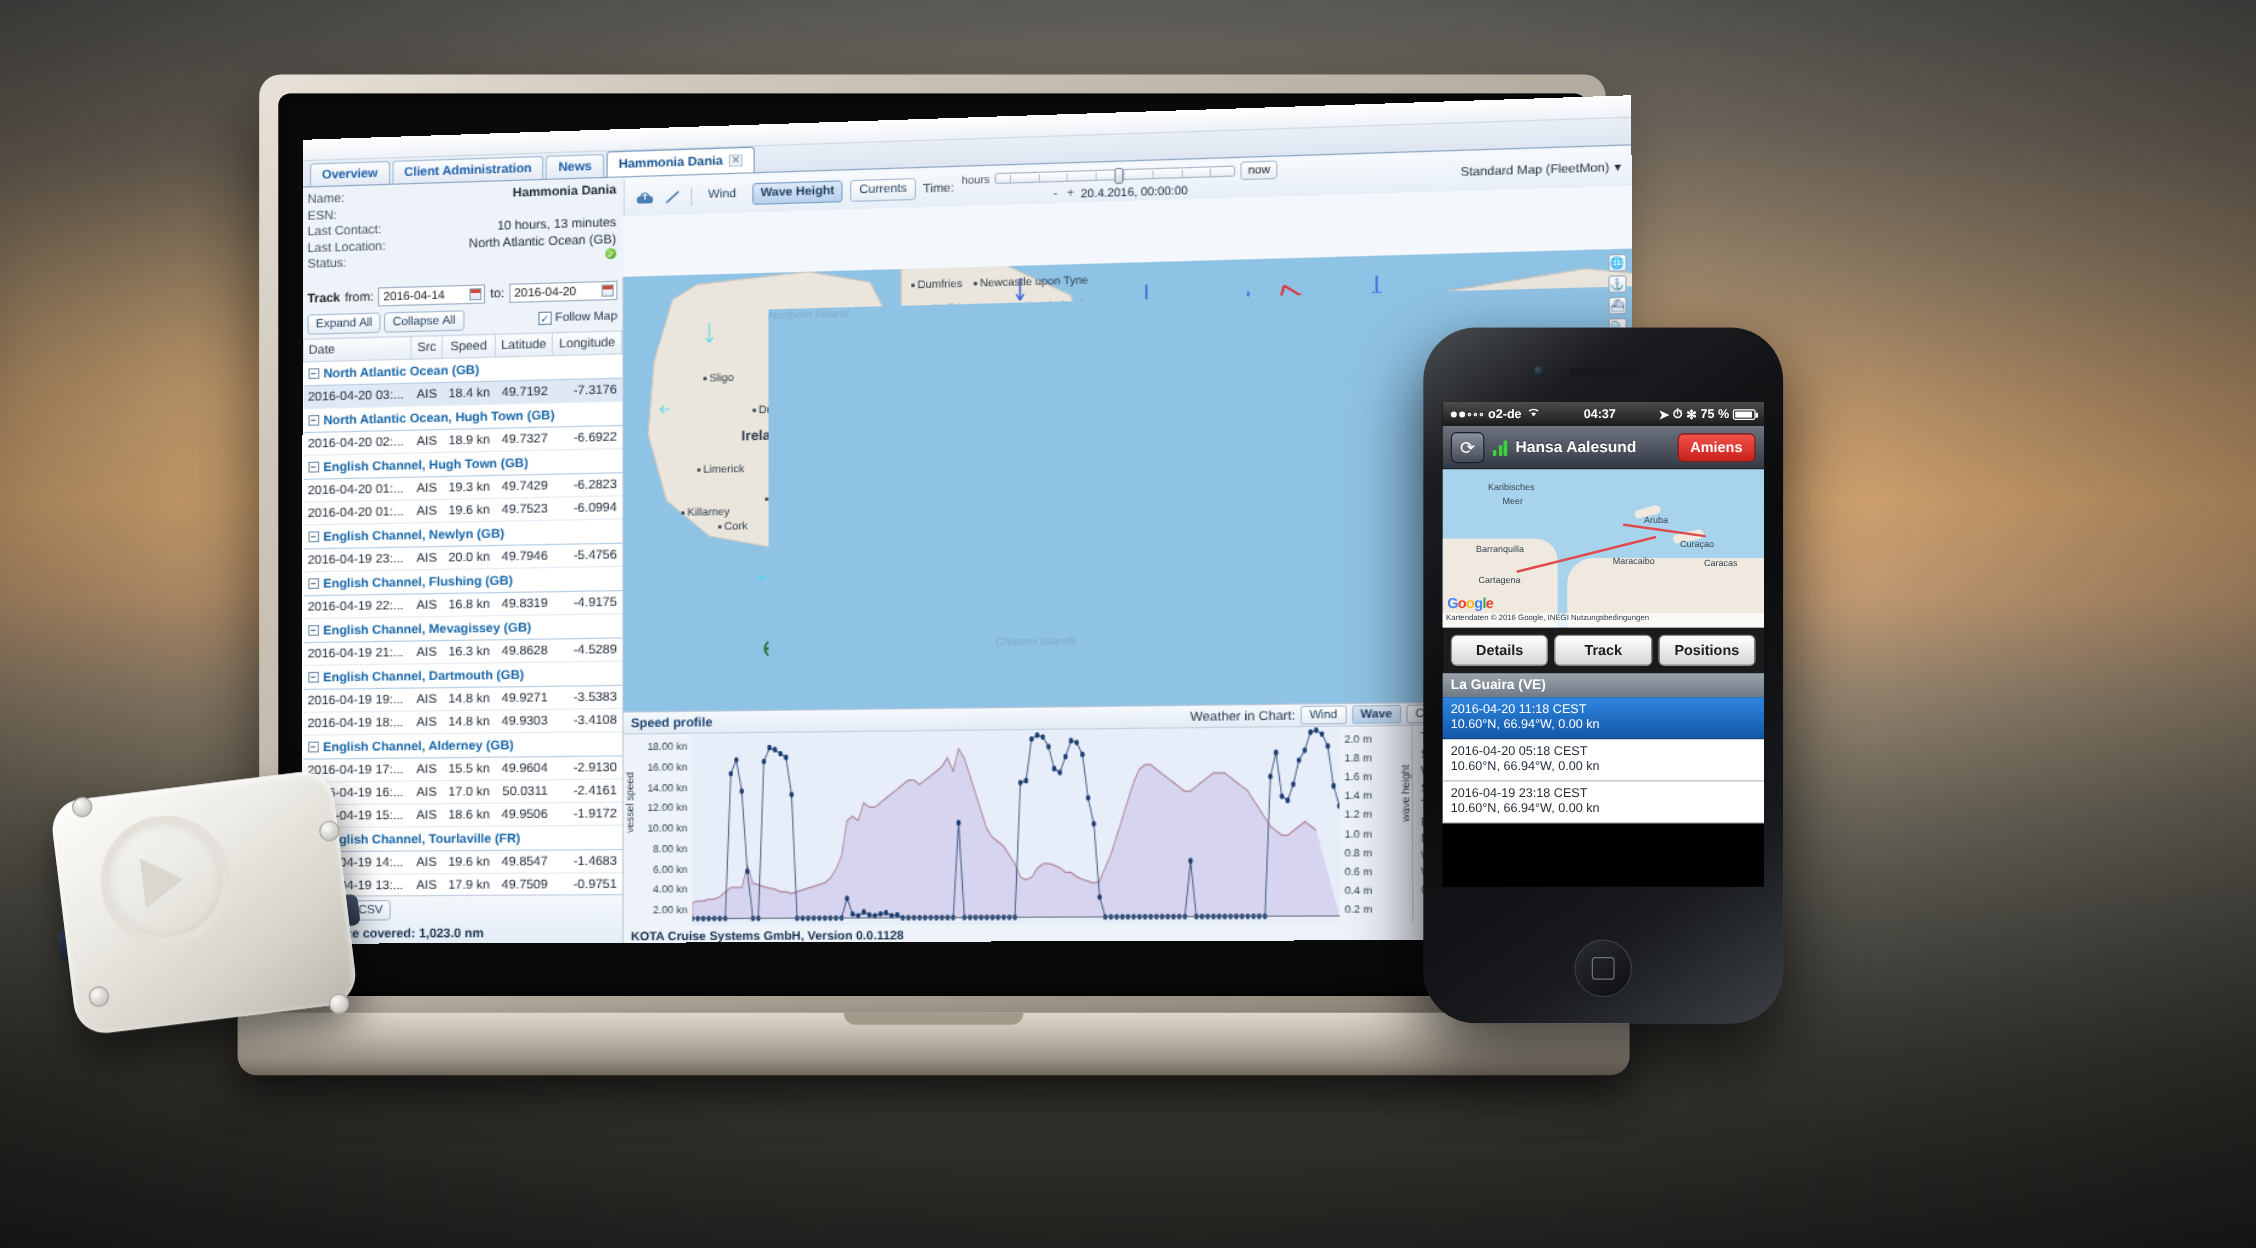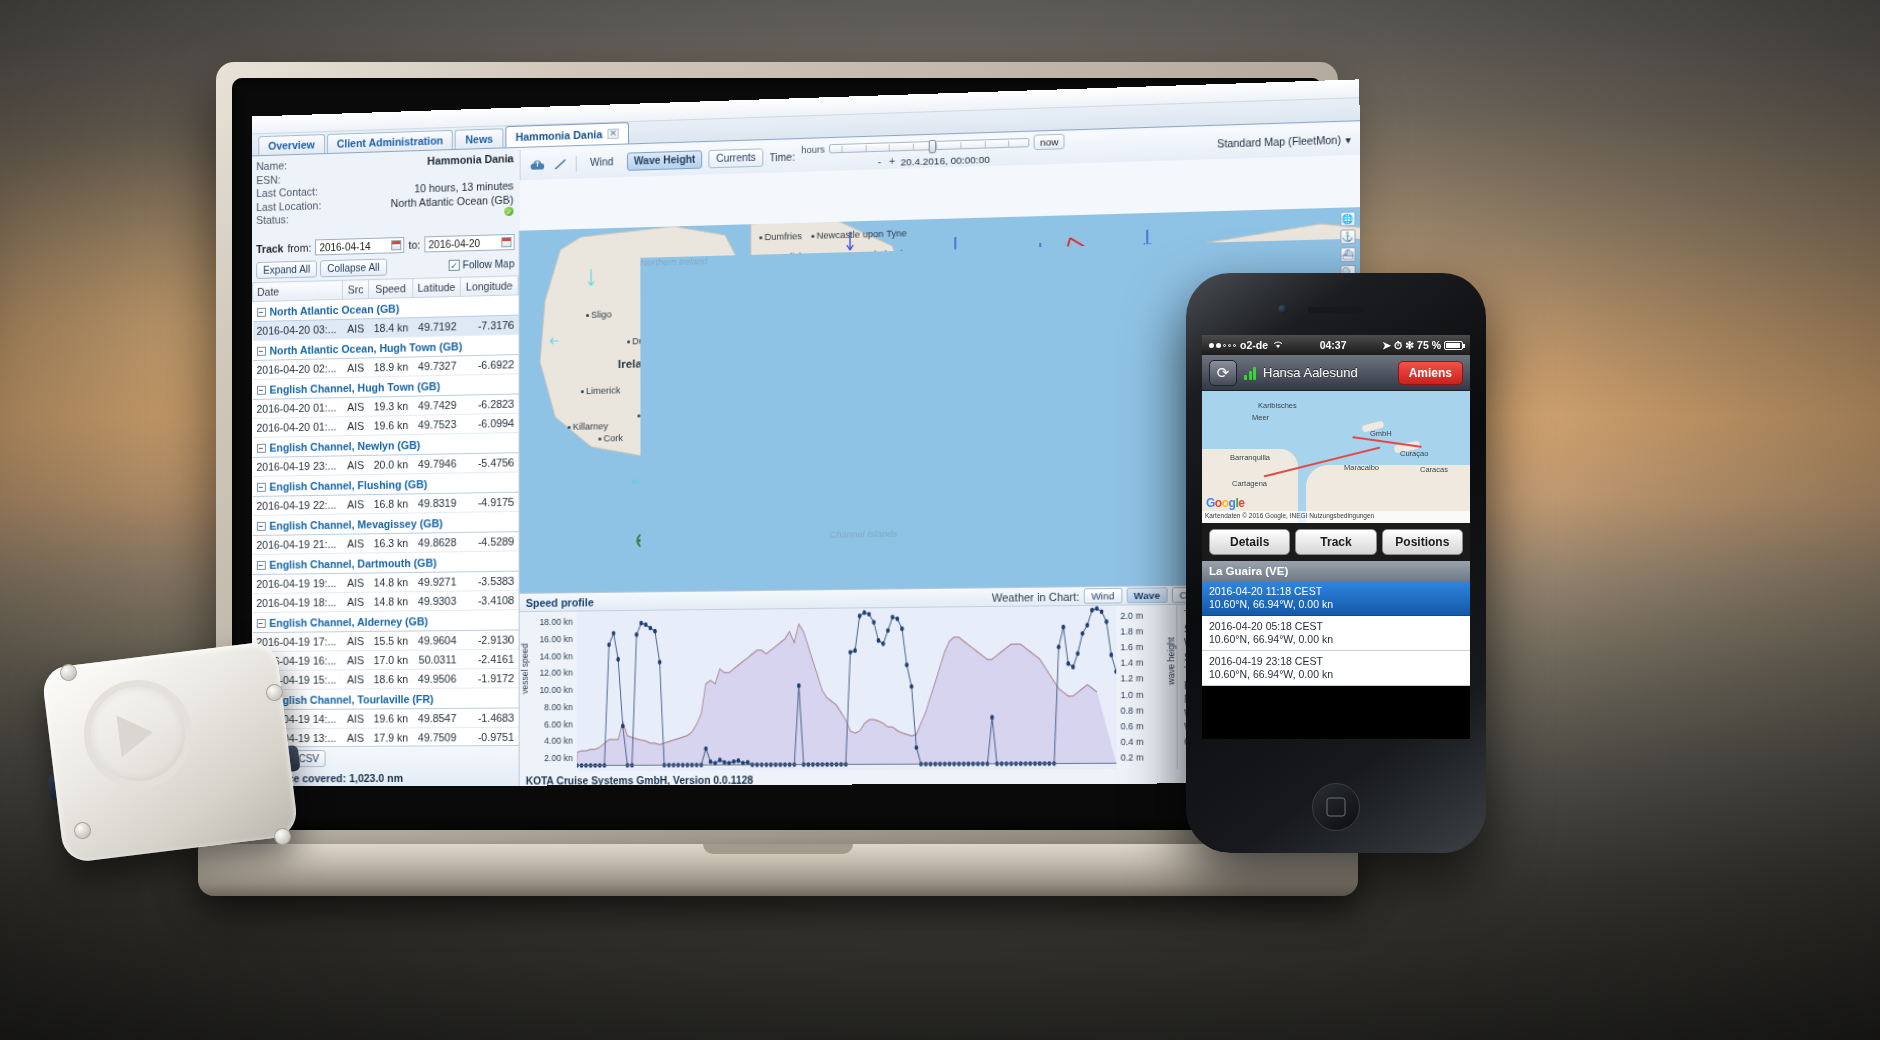--- a/index.html
+++ b/index.html
@@ -303,7 +303,7 @@
     background:linear-gradient(#8a919c,#444b56);
     display:flex; align-items:center; justify-content:center; color:#fff; font-size:15px;
   }
-  .apptitle { color:#fff; font-size:13px; font-weight:normal; text-shadow:0 -1px 0 rgba(0,0,0,.6); }
+  .apptitle { color:#fff; font-size:13px; font-weight:bold; text-shadow:0 -1px 0 rgba(0,0,0,.6); }
   .closebtn {
     margin-left:auto; background:linear-gradient(#f3514a,#c9211c); color:#fff;
     font-size:12px; font-weight:bold; padding:4px 10px; border-radius:5px; border:1px solid #8e1714;

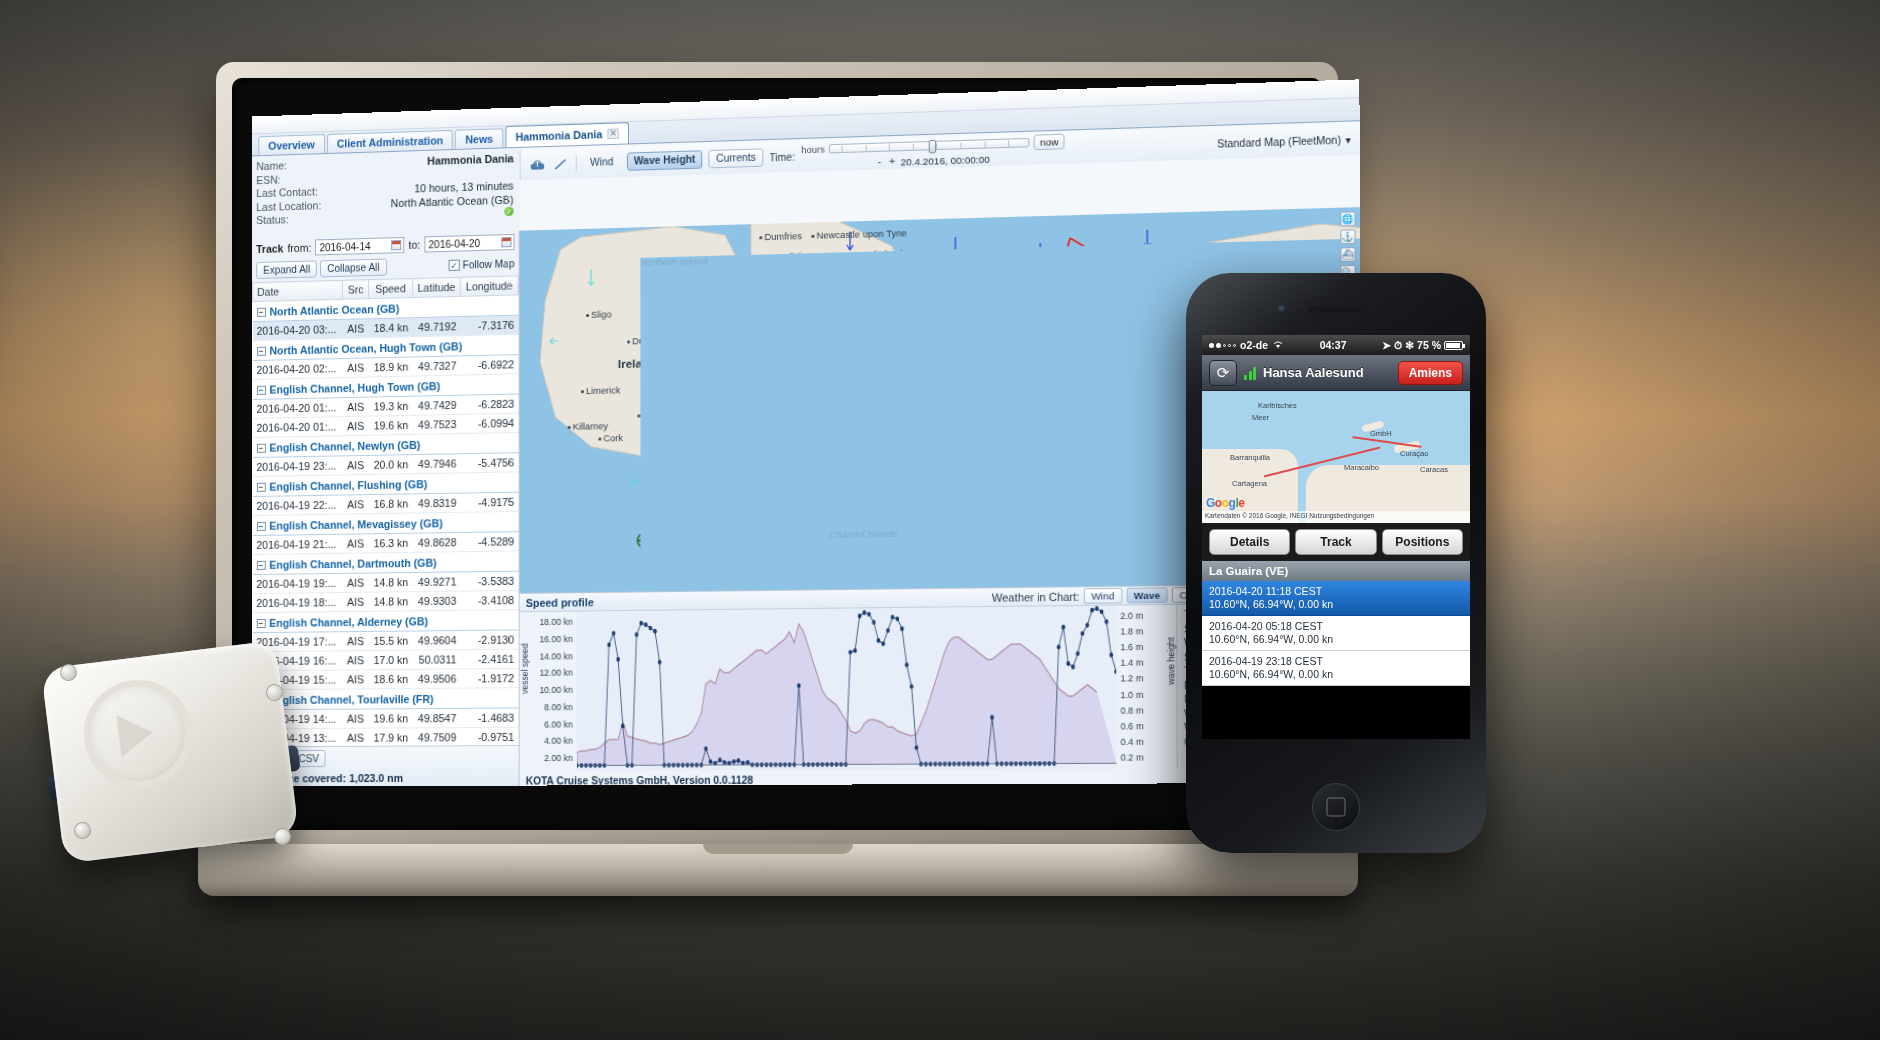--- a/index.html
+++ b/index.html
@@ -1098,7 +1098,7 @@
       <div class="route" style="left:60px;top:70px;width:120px;transform:rotate(-14deg);border-radius:2px"></div>
       <div class="route" style="left:150px;top:50px;width:70px;transform:rotate(8deg);border-radius:2px"></div>
       <div id="pmap-labels">
-          <div class="plab" style="left: 56px; top: 10px;">Karibisches</div>
+          <div class="plab" style="left: 38px; top: 10px;">Karibisches</div>
           <div class="plab" style="left: 50px; top: 22px;">Meer</div>
           <div class="plab" style="left: 168px; top: 38px;">GmbH</div>
           <div class="plab" style="left: 198px; top: 58px; text-align: center;">Curaçao</div>

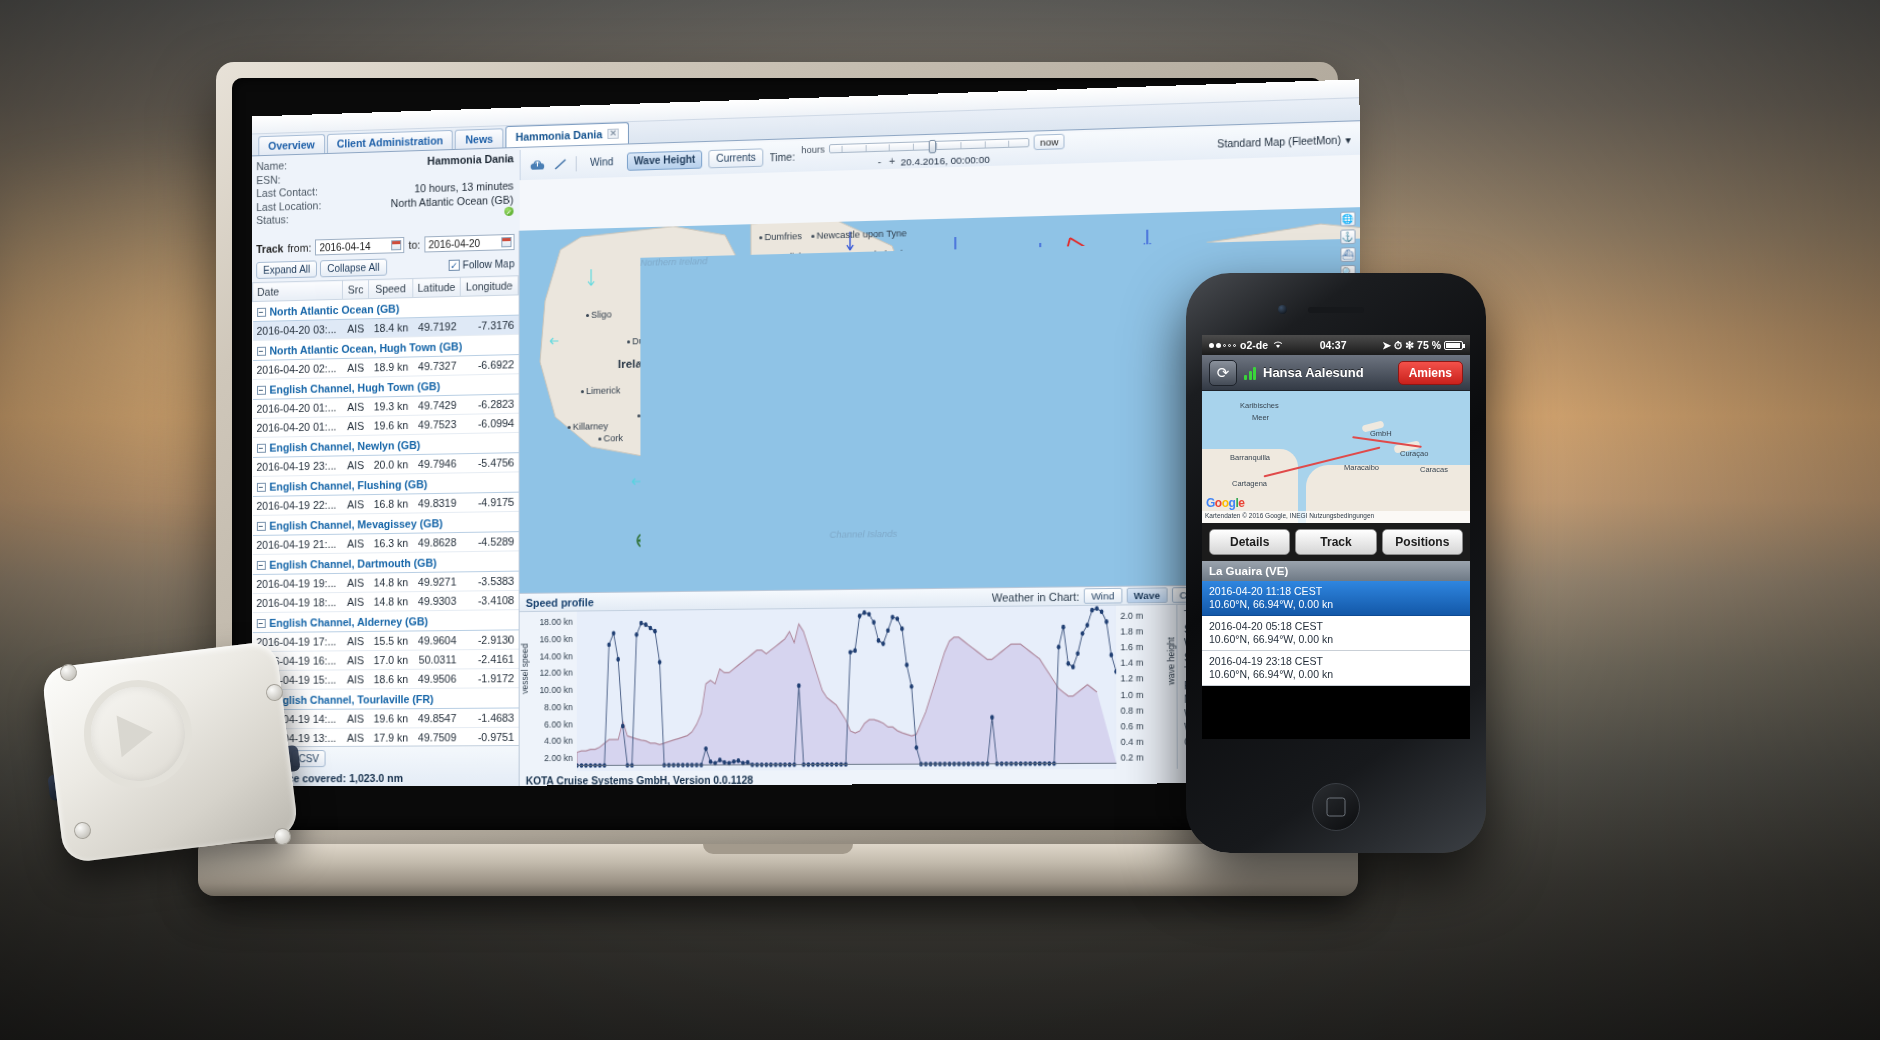--- a/index.html
+++ b/index.html
@@ -1100,7 +1100,7 @@
       <div id="pmap-labels">
           <div class="plab" style="left: 38px; top: 10px;">Karibisches</div>
           <div class="plab" style="left: 50px; top: 22px;">Meer</div>
-          <div class="plab" style="left: 168px; top: 38px;">GmbH</div>
+          <div class="plab" style="left: 168px; top: 38px;">Aruba</div>
           <div class="plab" style="left: 198px; top: 58px; text-align: center;">Curaçao</div>
           <div class="plab" style="left: 28px; top: 62px;">Barranquilla</div>
           <div class="plab" style="left: 142px; top: 72px;">Maracaibo</div>

